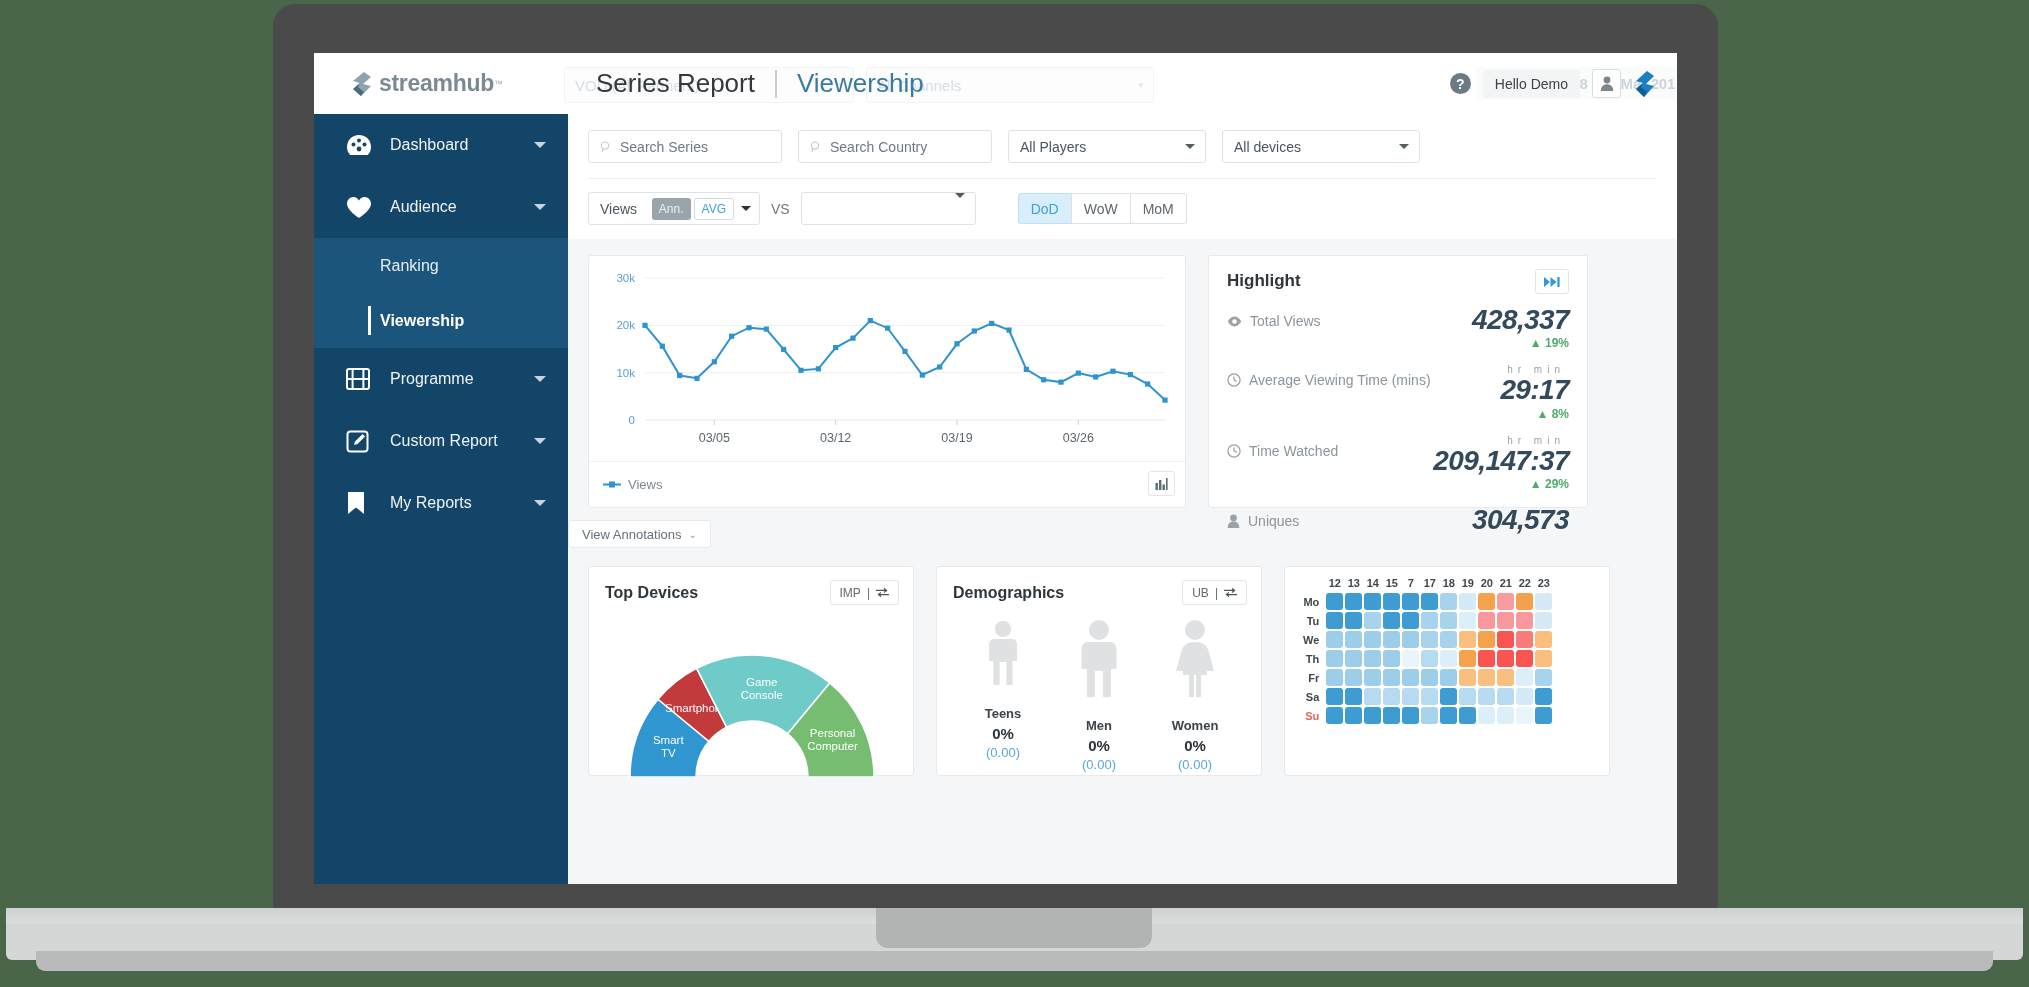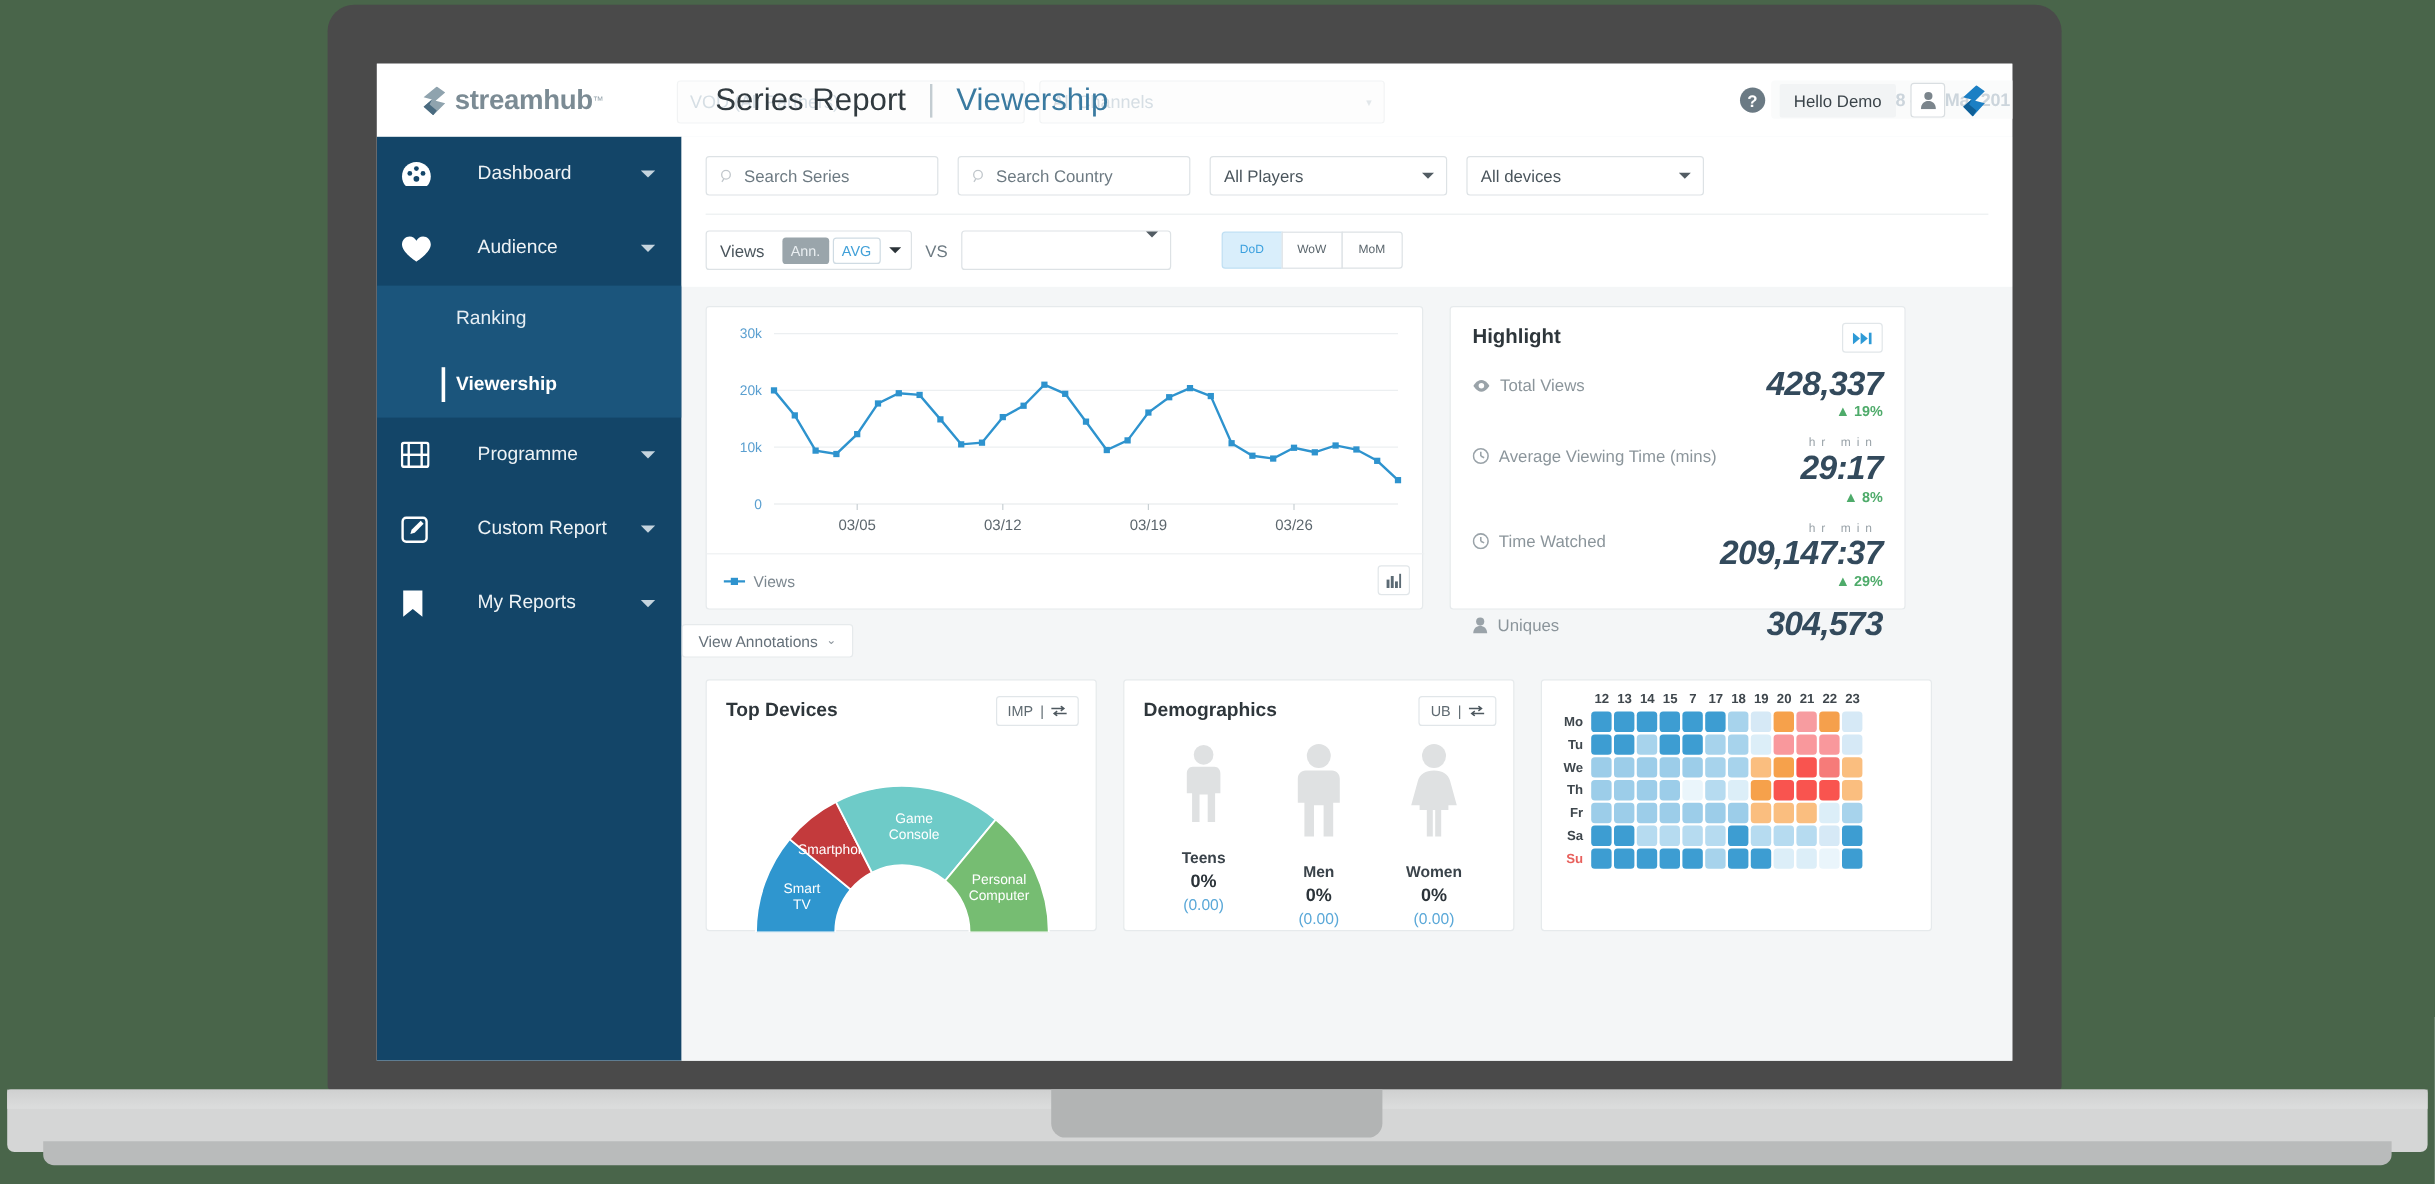--- a/index.html
+++ b/index.html
@@ -94,8 +94,8 @@
     background:#134568;
   }
   .nav-item {
-    height:62px; display:flex; align-items:center; padding-left:20px;
-    color:#eef3f6; font-size:16px; position:relative; cursor:pointer;gap:20px;
+    height:62px; display:flex; align-items:center; padding-left:32px;
+    color:#eef3f6; font-size:16px; position:relative; cursor:pointer;
   }
   .nav-item.active-parent { background:#134568; }
   .nav-ico { width:40px; display:flex; align-items:center; justify-content:flex-start; }

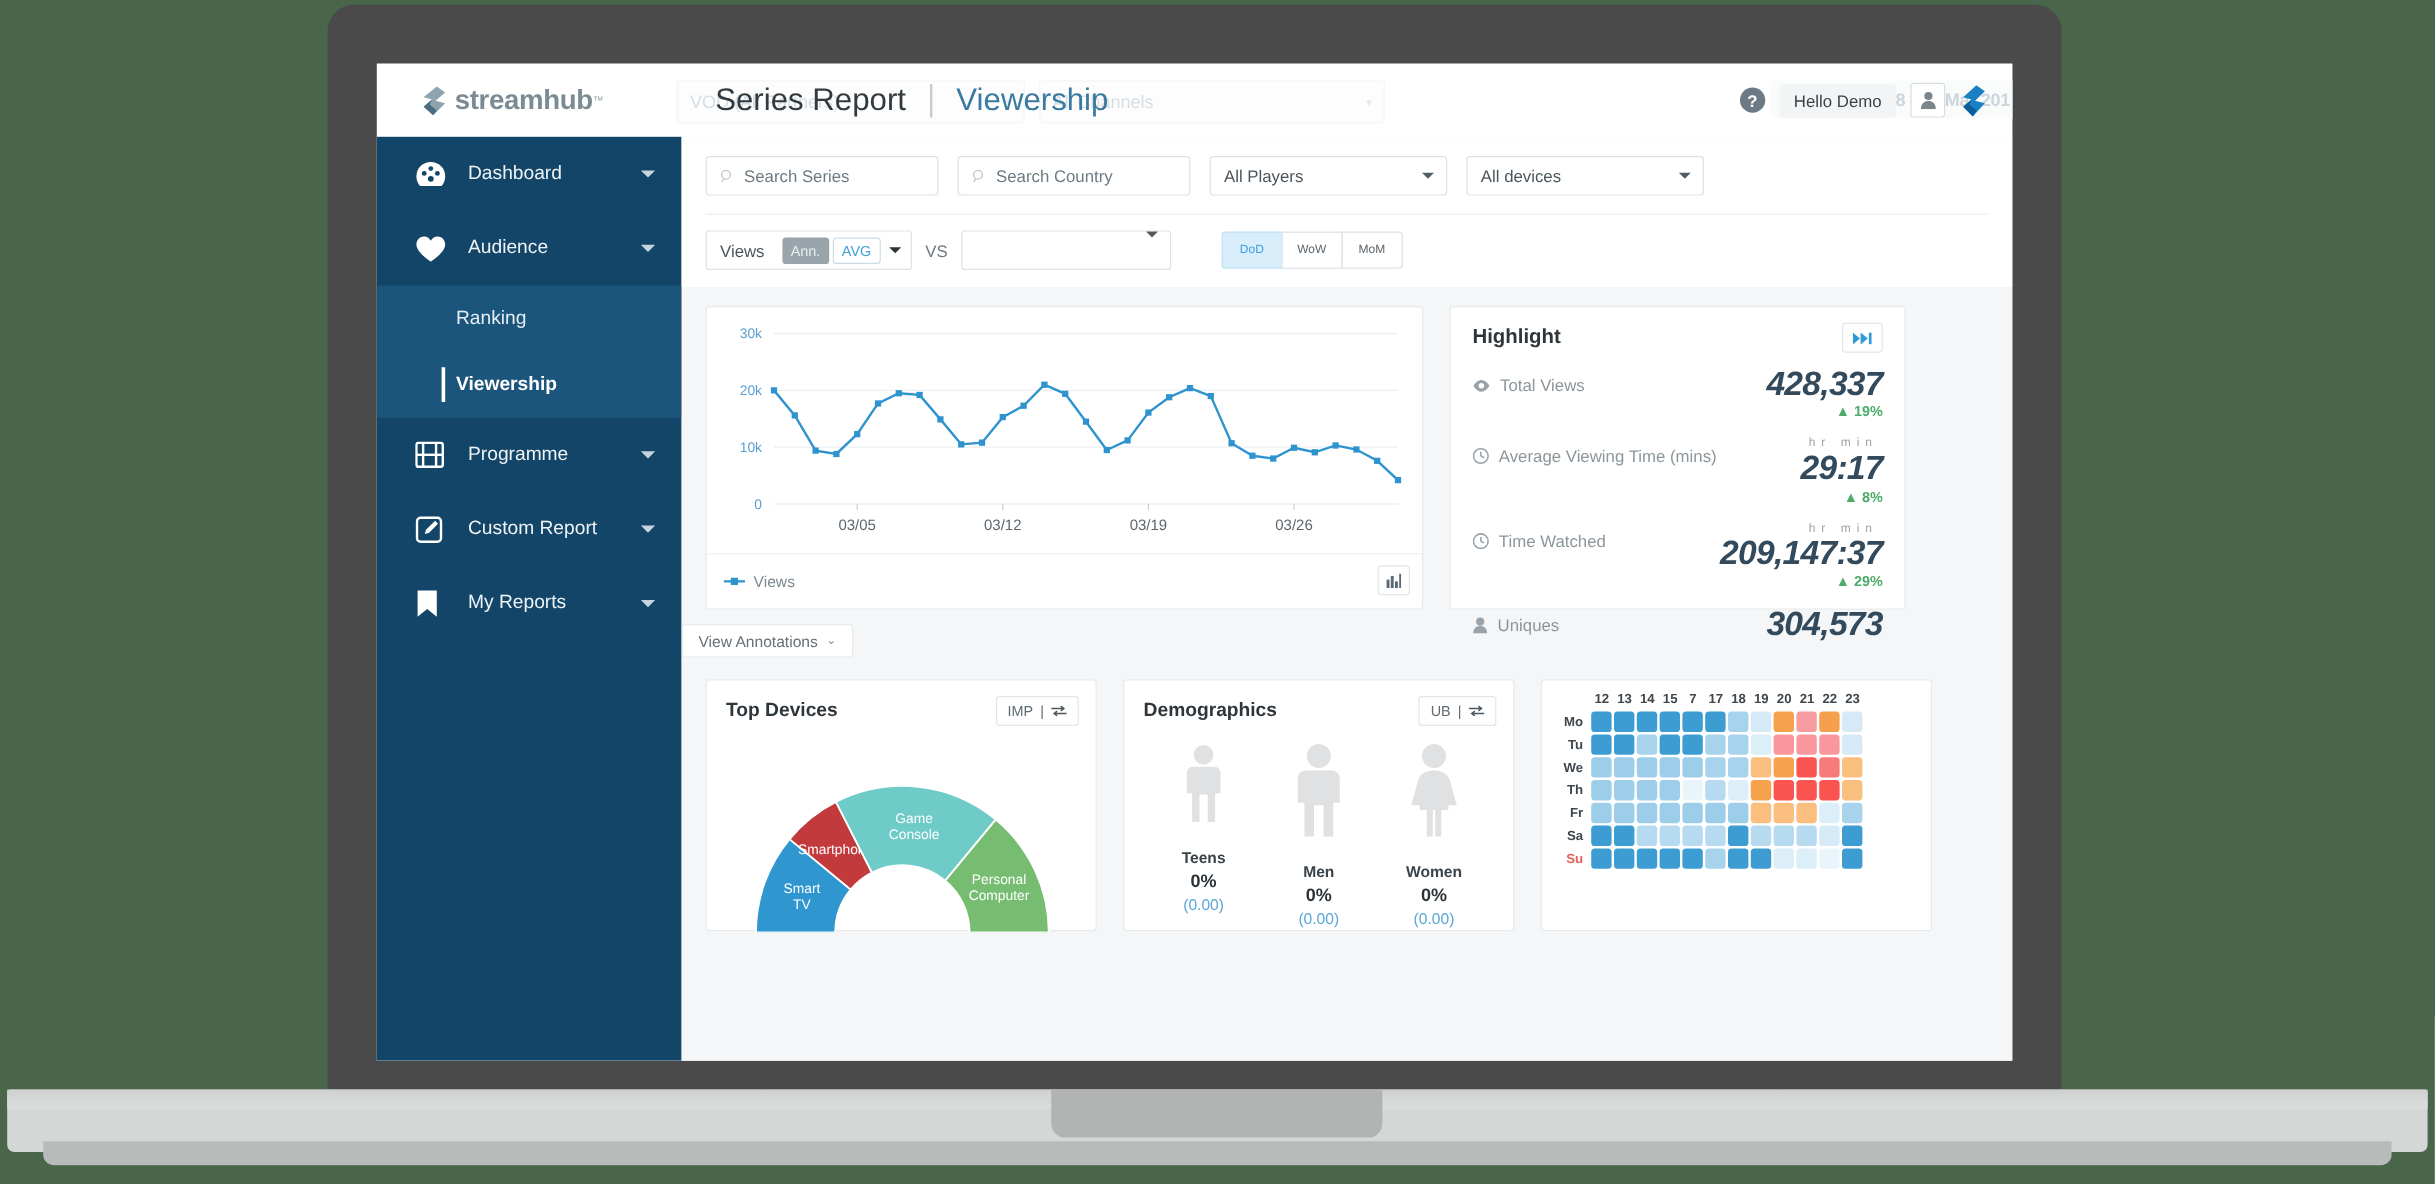--- a/index.html
+++ b/index.html
@@ -166,7 +166,7 @@
   .seg-btn {
     height:31px; min-width:51px; padding:0 12px; border:1px solid #dde2e5;
     background:#fff; display:flex; align-items:center; justify-content:center;
-    font-size:10px; color:#5b666d; margin-left:-1px;
+    font-size:14px; color:#5b666d; margin-left:-1px;
   }
   .seg-btn:first-child { margin-left:0; border-radius:3px 0 0 3px; }
   .seg-btn:last-child  { border-radius:0 3px 3px 0; }

